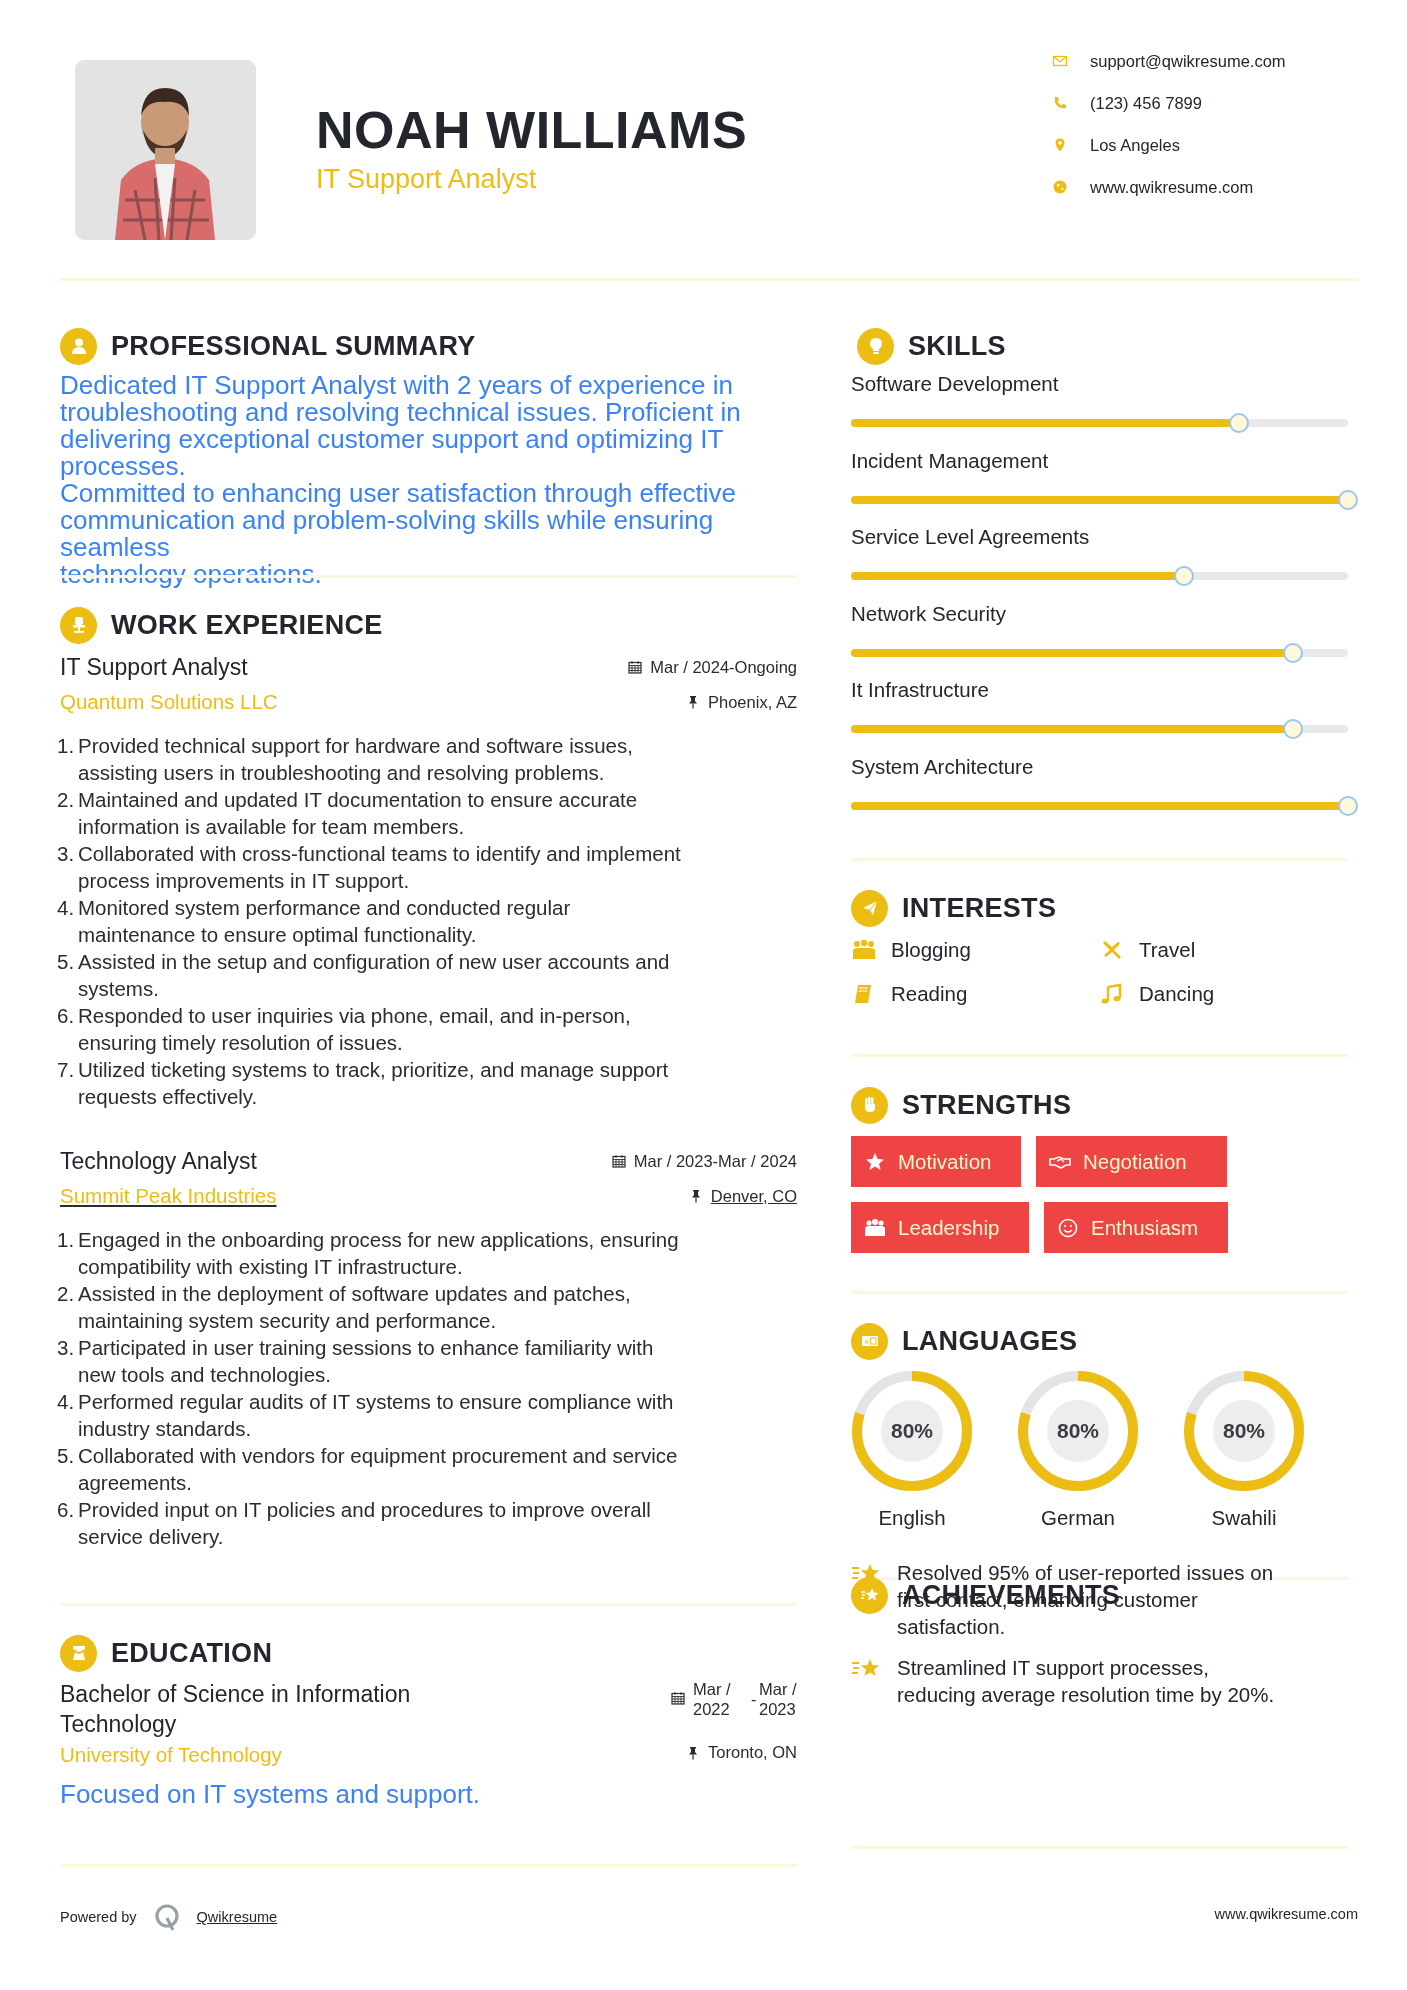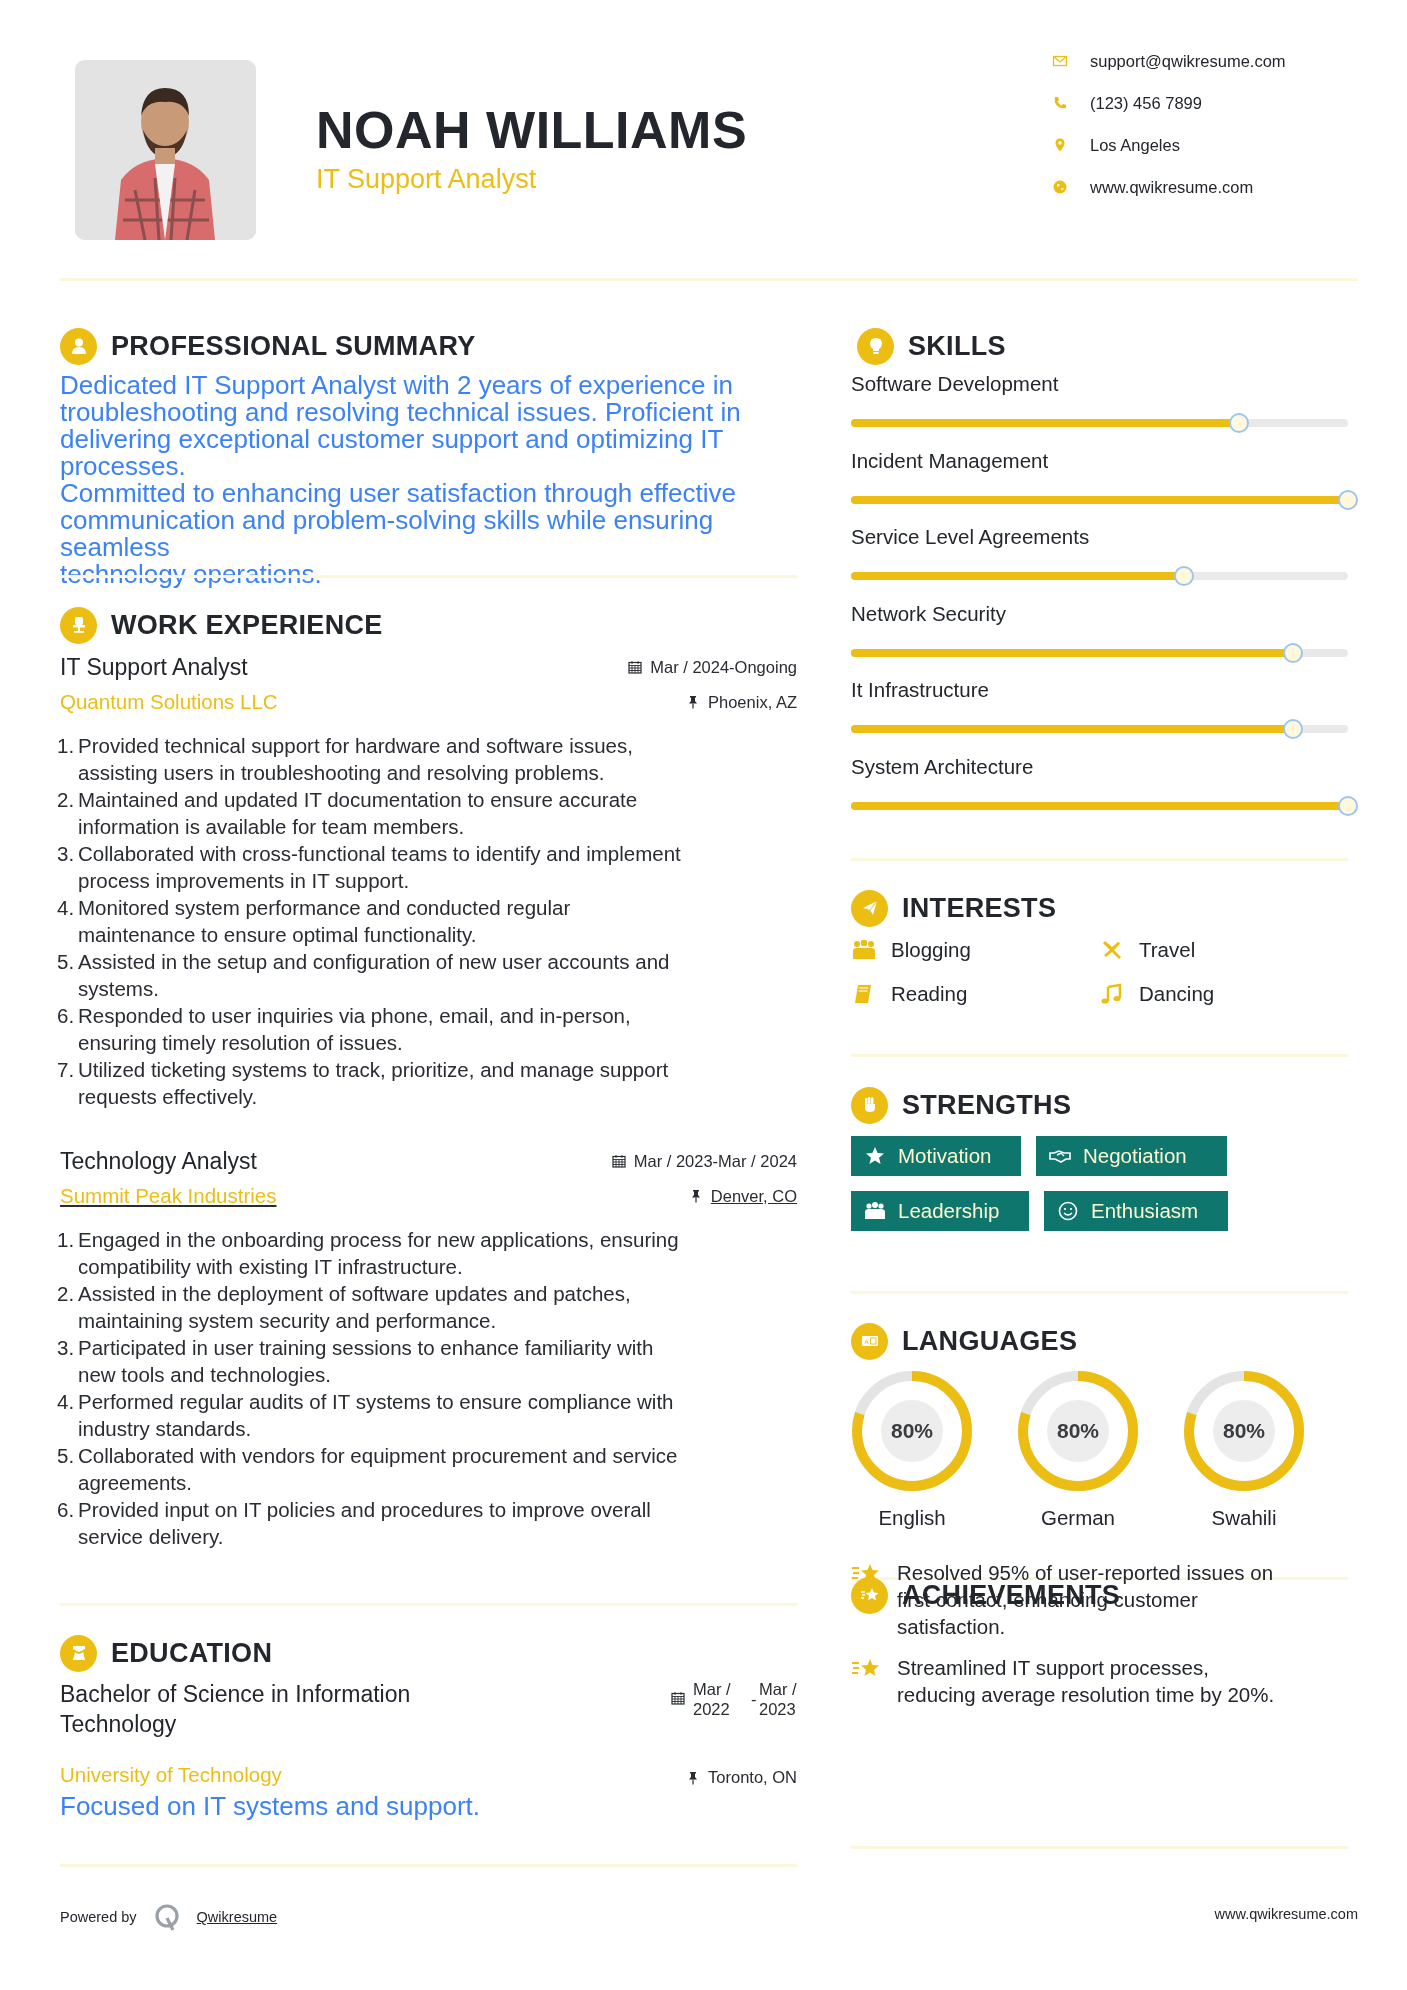--- a/index.html
+++ b/index.html
@@ -33,7 +33,7 @@
   .knob { position: absolute; top: -6px; width: 20px; height: 20px; border-radius: 50%; background: #fff8dc; border: 2px solid #9cc6f0; margin-left: -10px; }
   .interest { display: flex; align-items: center; font-size: 20.5px; height: 44px; color: #23262d; }
   .interest svg { width: 26px; height: 22px; margin-right: 14px; }
-  .chip { display: inline-flex; align-items: center; height: 40px; background: #0f766e; color: #fff8d0; font-size: 20.5px; padding: 8px 13px; margin-right: 15px; }
+  .chip { display: inline-flex; align-items: center; height: 51px; background: #ef4444; color: #fff8d0; font-size: 20.5px; padding: 8px 13px; margin-right: 15px; }
   .chip svg { width: 22px; height: 22px; margin-right: 12px; }
   .lang { width: 122px; text-align: center; }
   .ring { position: relative; width: 122px; height: 122px; }

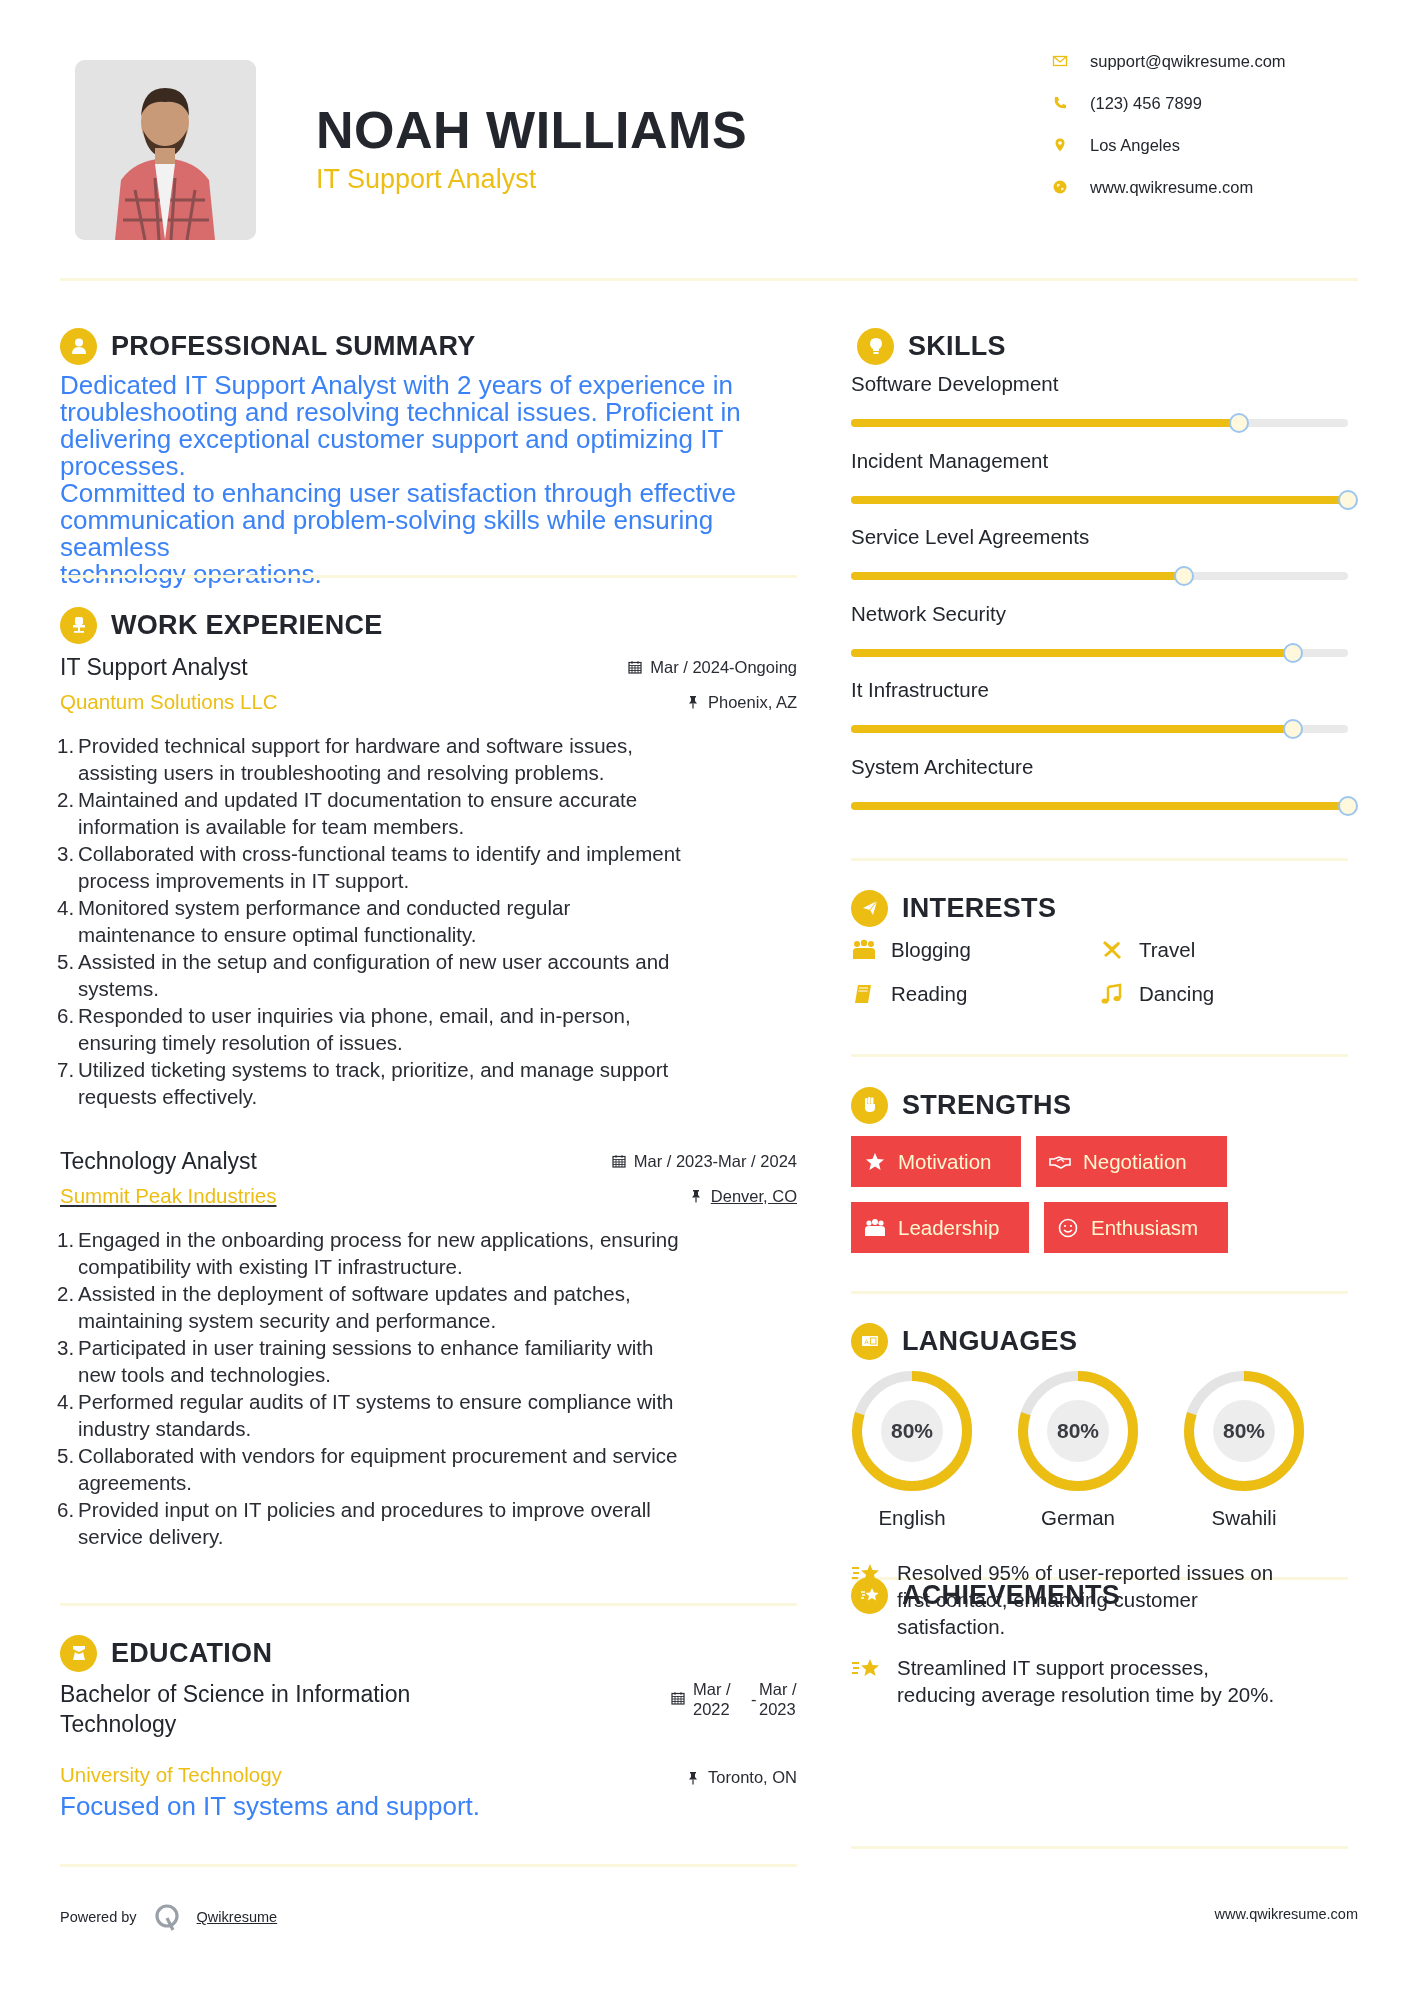--- a/index.html
+++ b/index.html
@@ -272,7 +272,7 @@
         </div>
     </div>
   </div>
-  <div style="display:flex; justify-content:space-between; align-items:flex-end; height:32px; margin-top:16px;">
+  <div style="display:flex; justify-content:space-between; align-items:flex-start; height:32px; margin-top:4px;">
     <span class="company">University of Technology</span>
     <span class="meta">
       <svg viewBox="0 0 14 14">

